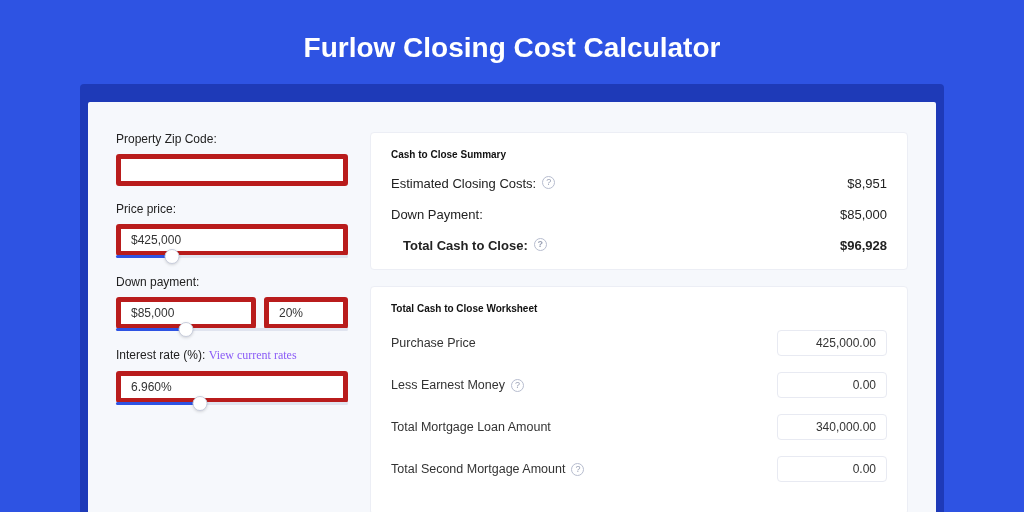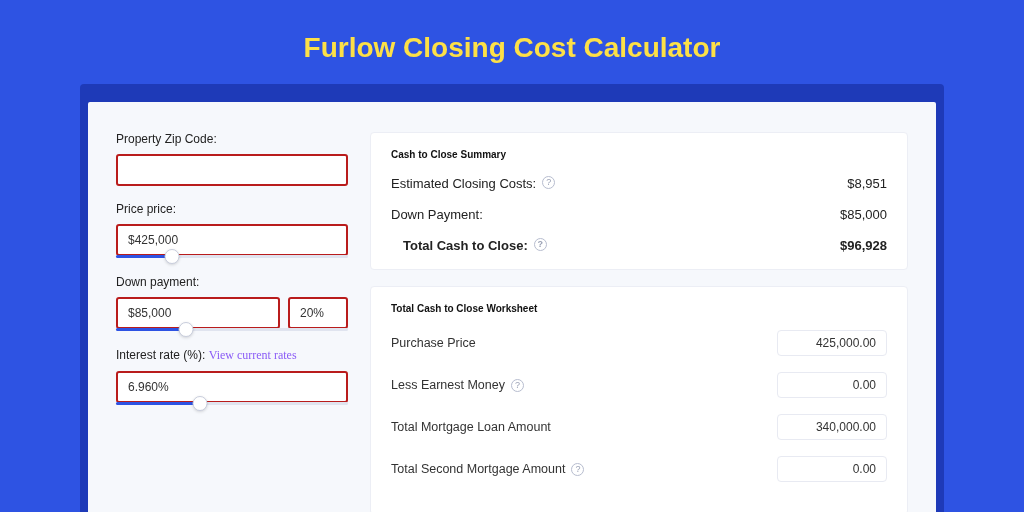--- a/index.html
+++ b/index.html
@@ -4,7 +4,7 @@
 <style>
   *{box-sizing:border-box;margin:0;padding:0;font-family:-apple-system,BlinkMacSystemFont,"Segoe UI",Helvetica,Arial,sans-serif;}
   body{background:#2e53e3;width:1024px;height:512px;overflow:hidden;}
-  .title{color:#fde047;font-size:28px;font-weight:700;text-align:center;padding:32px 0 20px;}
+  .title{color:#ffffff;font-size:28px;font-weight:700;text-align:center;padding:32px 0 20px;}
   .shadow-card{background:#1e3ab8;margin:0 80px;border-radius:4px;padding-top:18px;}
   .app{background:#f6f8fc;margin:0 8px;border-radius:2px;display:flex;gap:22px;padding:30px 0 0 0;min-height:600px;}
   .left{width:260px;padding:0 0 0 28px;font-size:12px;color:#333;}

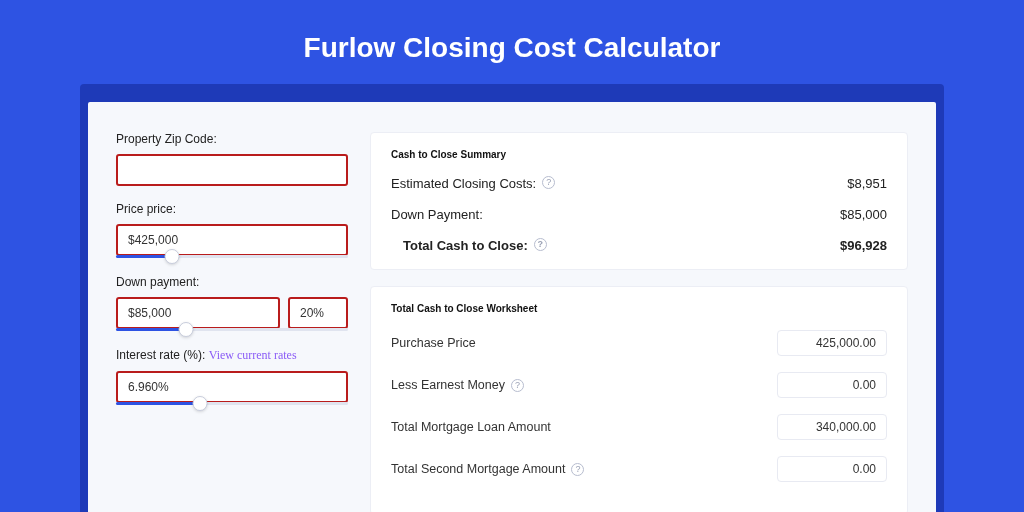--- a/index.html
+++ b/index.html
@@ -11,7 +11,7 @@
   .right{flex:1;padding-right:28px;}
   .field{margin-bottom:16px;}
   .flabel{font-size:12px;color:#222;margin-bottom:8px;}
-  .input,.input-sm{background:#fff;border:2px solid #b91c1c;border-radius:3px;height:32px;width:100%;padding:0 10px;font-size:12px;color:#333;}
+  .input,.input-sm{background:#fff;border:5px solid #b91c1c;border-radius:3px;height:32px;width:100%;padding:0 10px;font-size:12px;color:#333;}
   .row2{display:flex;gap:8px;}
   .row2 .input{flex:1;}
   .row2 .input-sm{width:60px;}

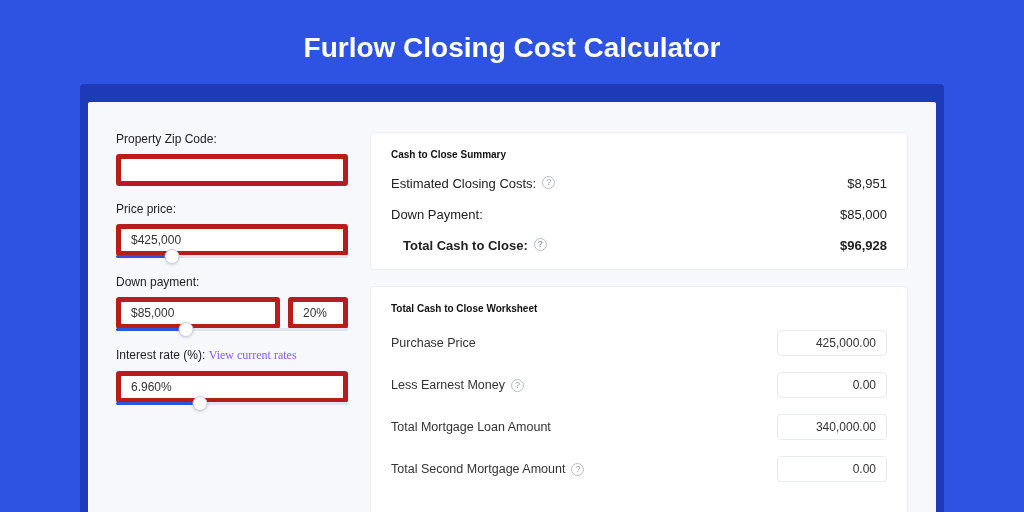--- a/index.html
+++ b/index.html
@@ -14,7 +14,7 @@
   .input,.input-sm{background:#fff;border:5px solid #b91c1c;border-radius:3px;height:32px;width:100%;padding:0 10px;font-size:12px;color:#333;}
   .row2{display:flex;gap:8px;}
   .row2 .input{flex:1;}
-  .row2 .input-sm{width:60px;}
+  .row2 .input-sm{width:84px;}
   .slider-wrap{position:relative;height:4px;margin-top:-1px;}
   .slider-track{position:absolute;left:0;right:0;height:3px;background:#e0e4ef;border-radius:2px;}
   .slider-fill{position:absolute;left:0;height:3px;background:#2e53e3;border-radius:2px;}

